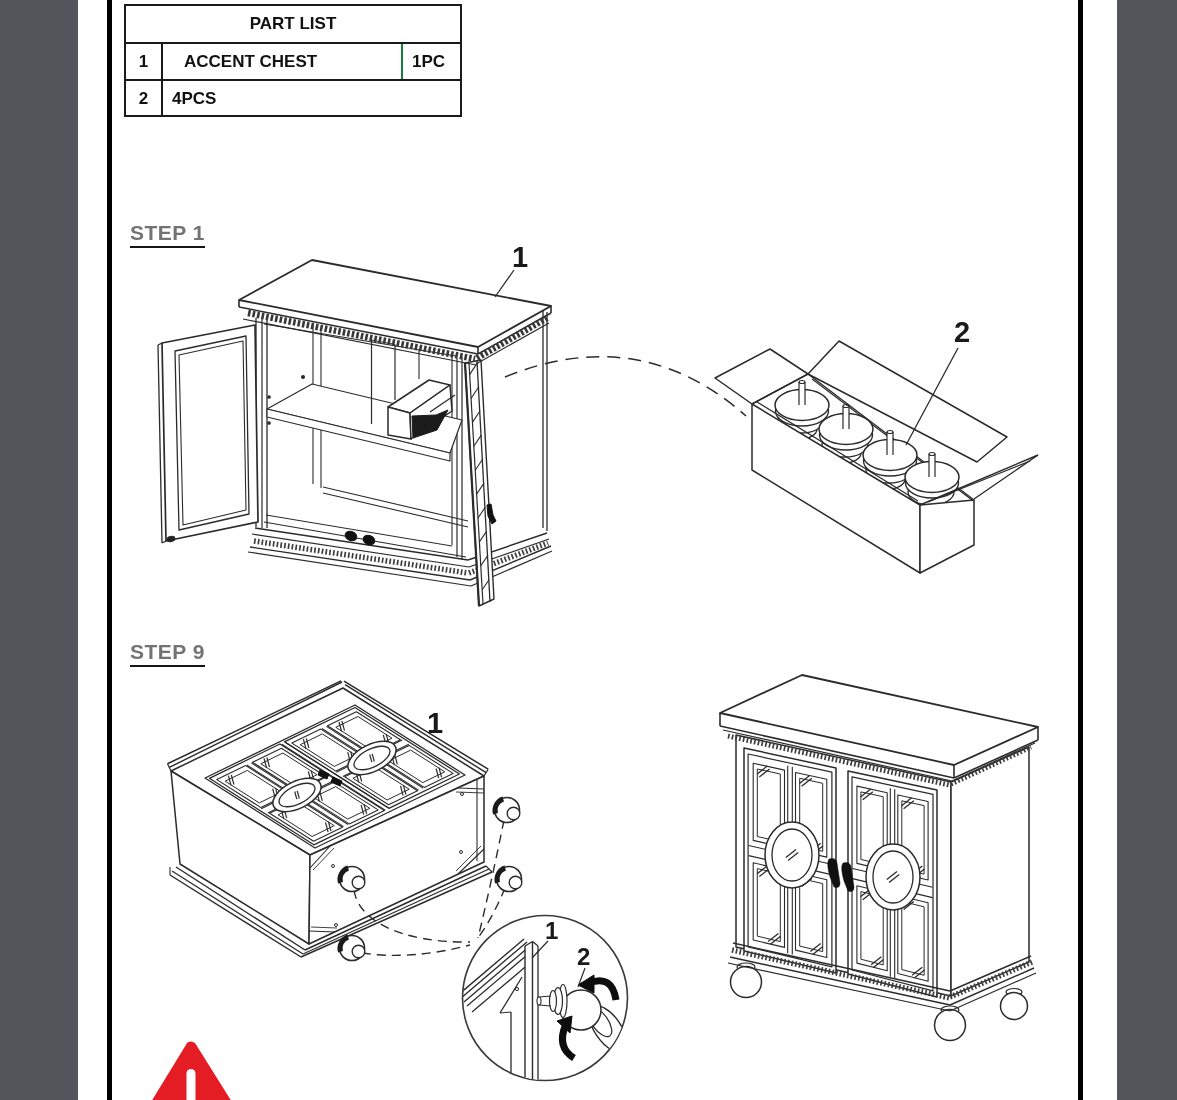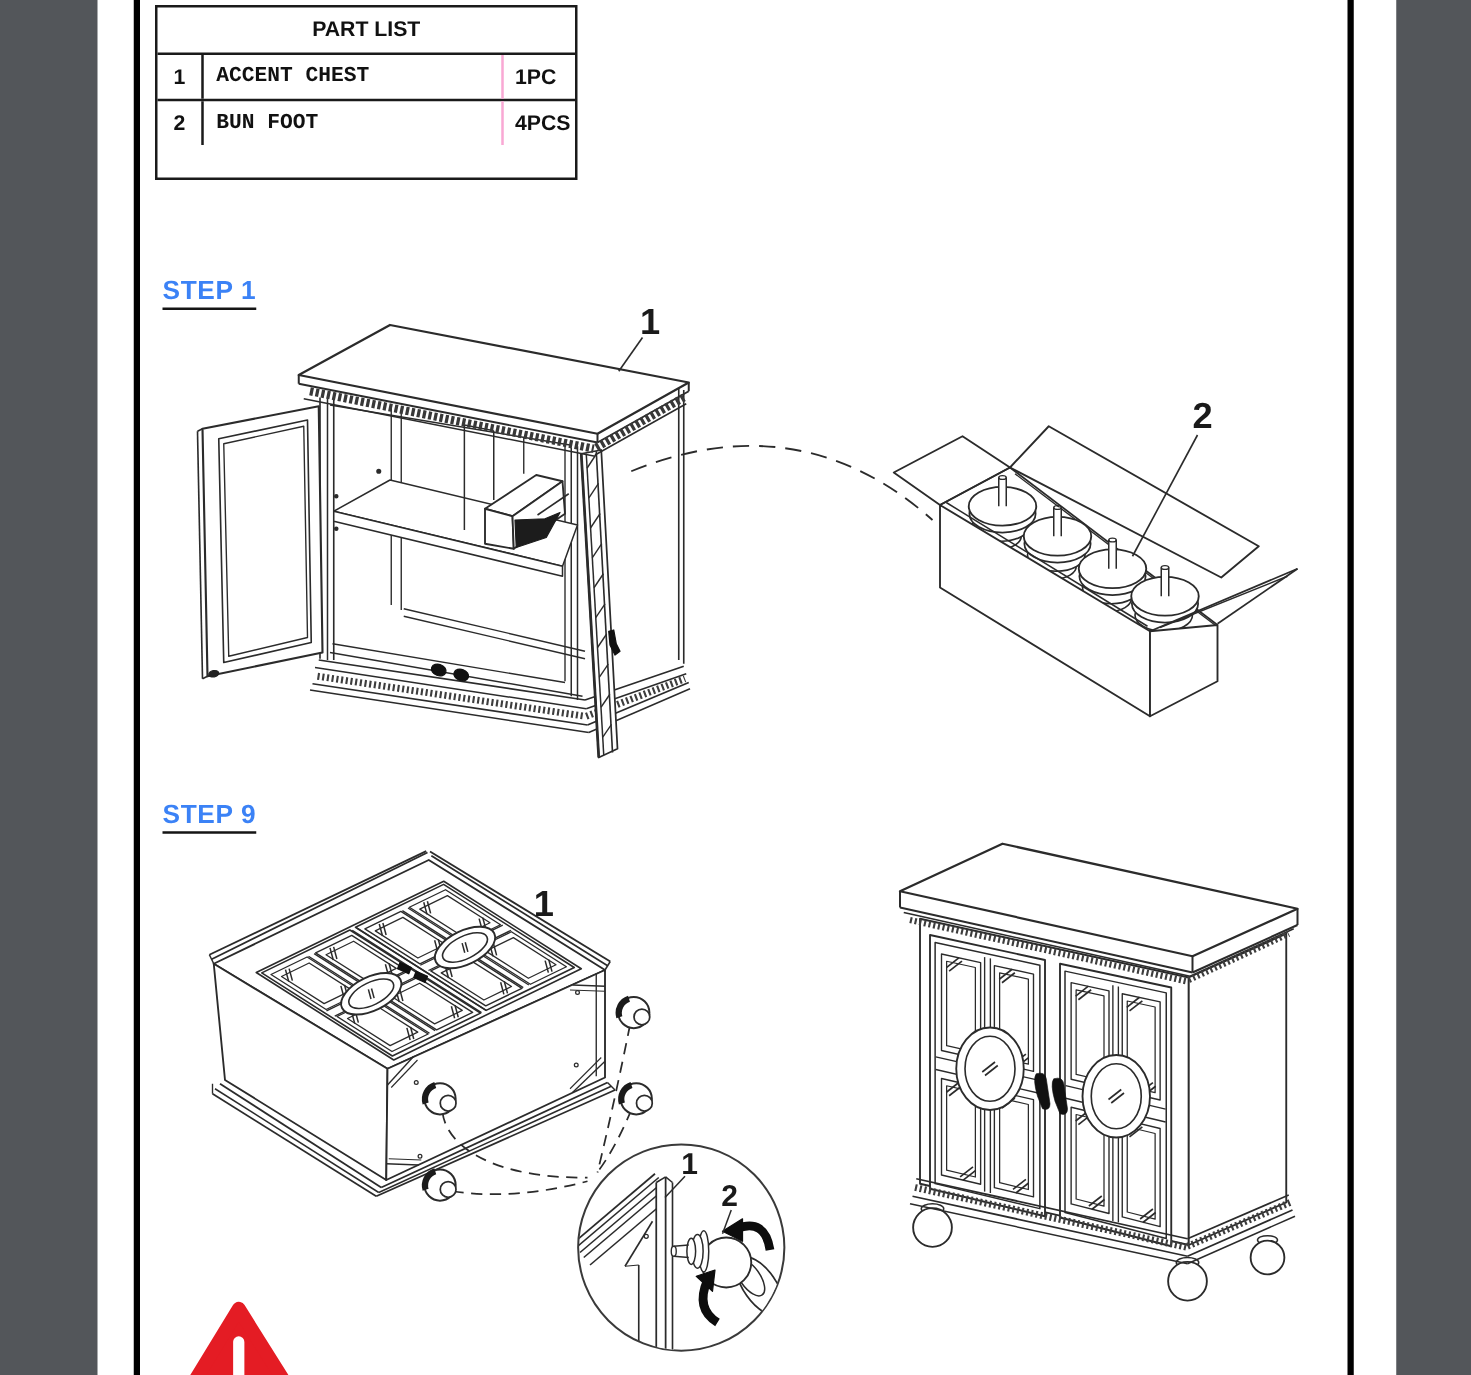--- a/index.html
+++ b/index.html
@@ -8,7 +8,7 @@
 .gr{position:absolute;top:0;left:1117px;width:60px;height:1100px;background:#53565a;}
 .bl{position:absolute;top:0;left:107px;width:5px;height:1100px;background:#000;}
 .br{position:absolute;top:0;left:1078px;width:5px;height:1100px;background:#000;}
-.tbl{position:absolute;left:124px;top:4px;width:338px;height:140px;border:2px solid #1a1a1a;
+.tbl{position:absolute;left:124px;top:4px;width:338px;height:113px;border:2px solid #1a1a1a;
      box-sizing:border-box;background:#fff;font-weight:bold;font-size:17px;color:#111;}
 .th{height:36px;border-bottom:2px solid #1a1a1a;text-align:center;line-height:36px;box-sizing:content-box;}
 .tr{height:35px;display:flex;}

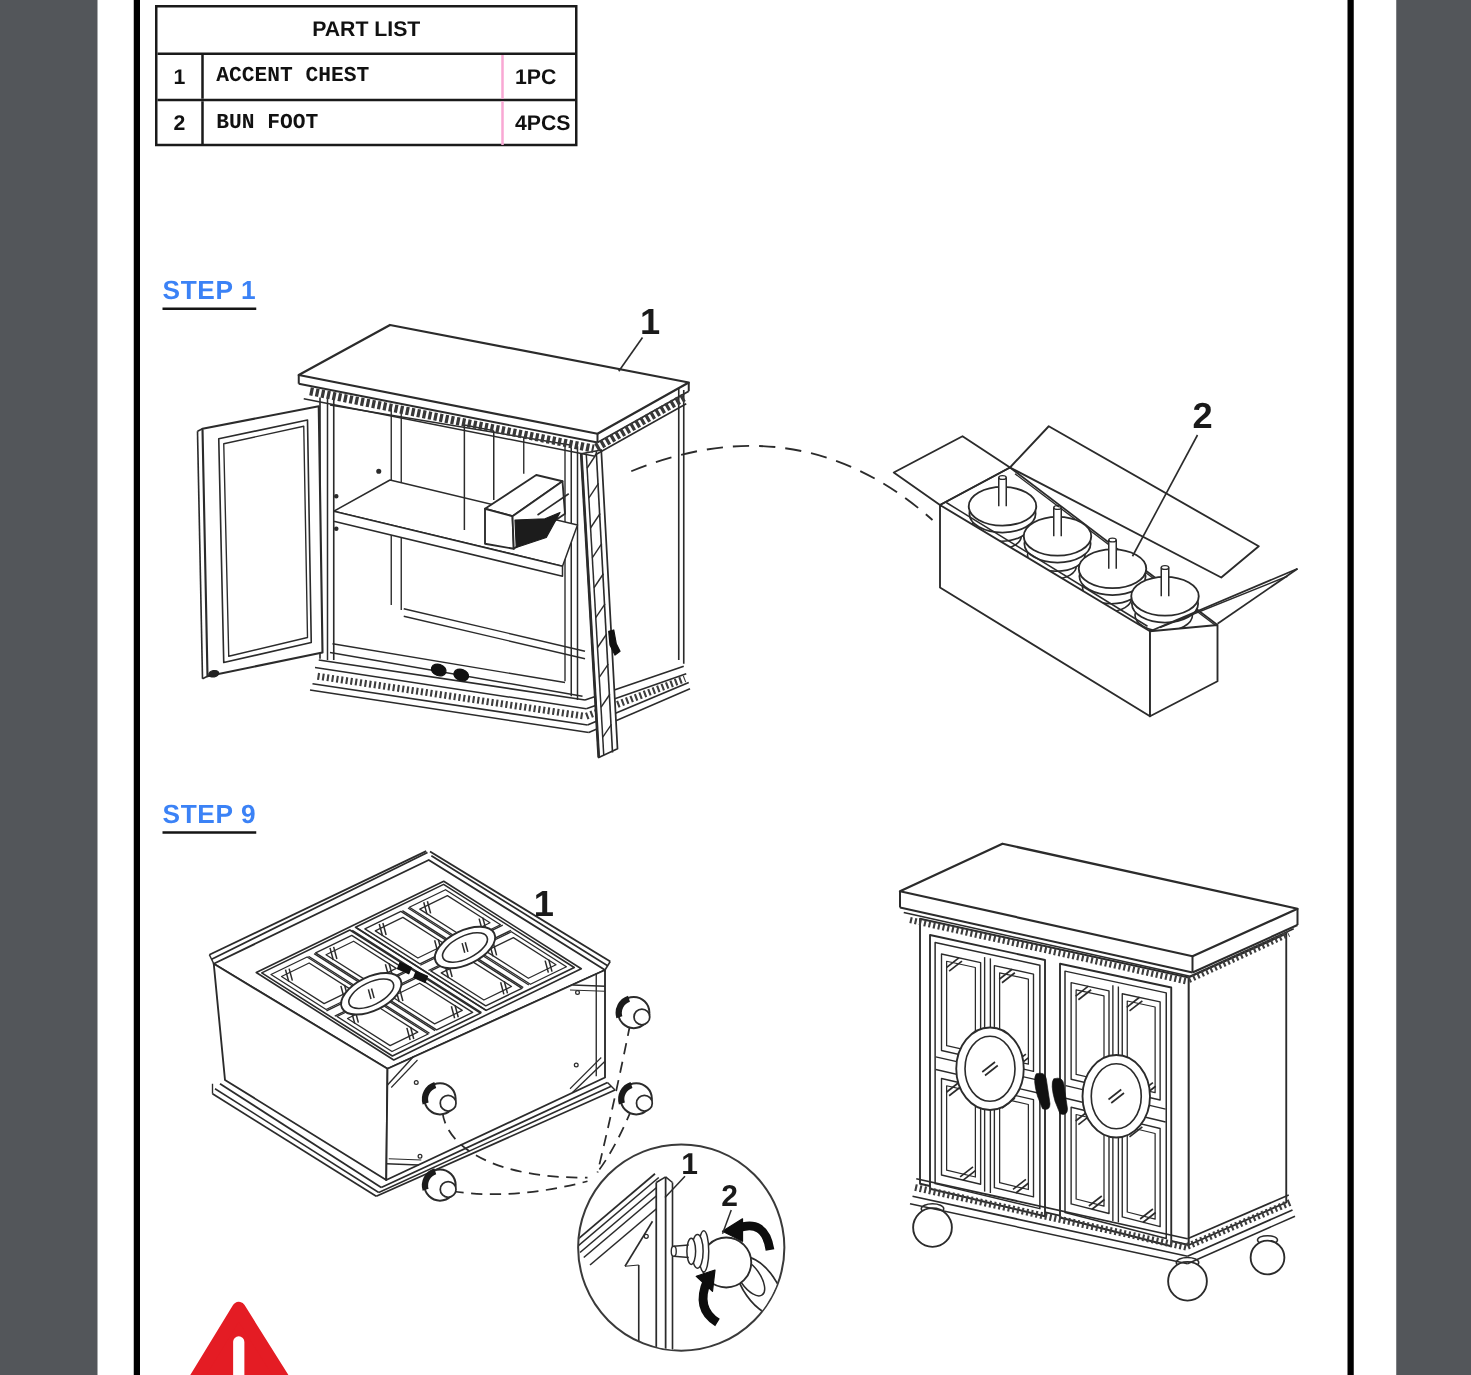--- a/index.html
+++ b/index.html
@@ -14,7 +14,7 @@
 .tr{height:35px;display:flex;}
 .tr.b{border-bottom:2px solid #1a1a1a;}
 .c1{width:35px;border-right:2px solid #1a1a1a;text-align:center;line-height:35px;}
-.c2{flex:1;border-right:2px solid #f9a8d4;line-height:35px;padding-left:10px;font-family:Liberation Mono, monospace;}
+.c2{flex:1;border-right:2px solid #15803d;line-height:35px;padding-left:21px;}
 .c3{width:57px;line-height:35px;padding-left:9px;box-sizing:border-box;}
 .step{position:absolute;font-weight:bold;font-size:21px;color:#3b82f6;border-bottom:2.5px solid #151515;
       padding-bottom:1px;letter-spacing:0.5px;}

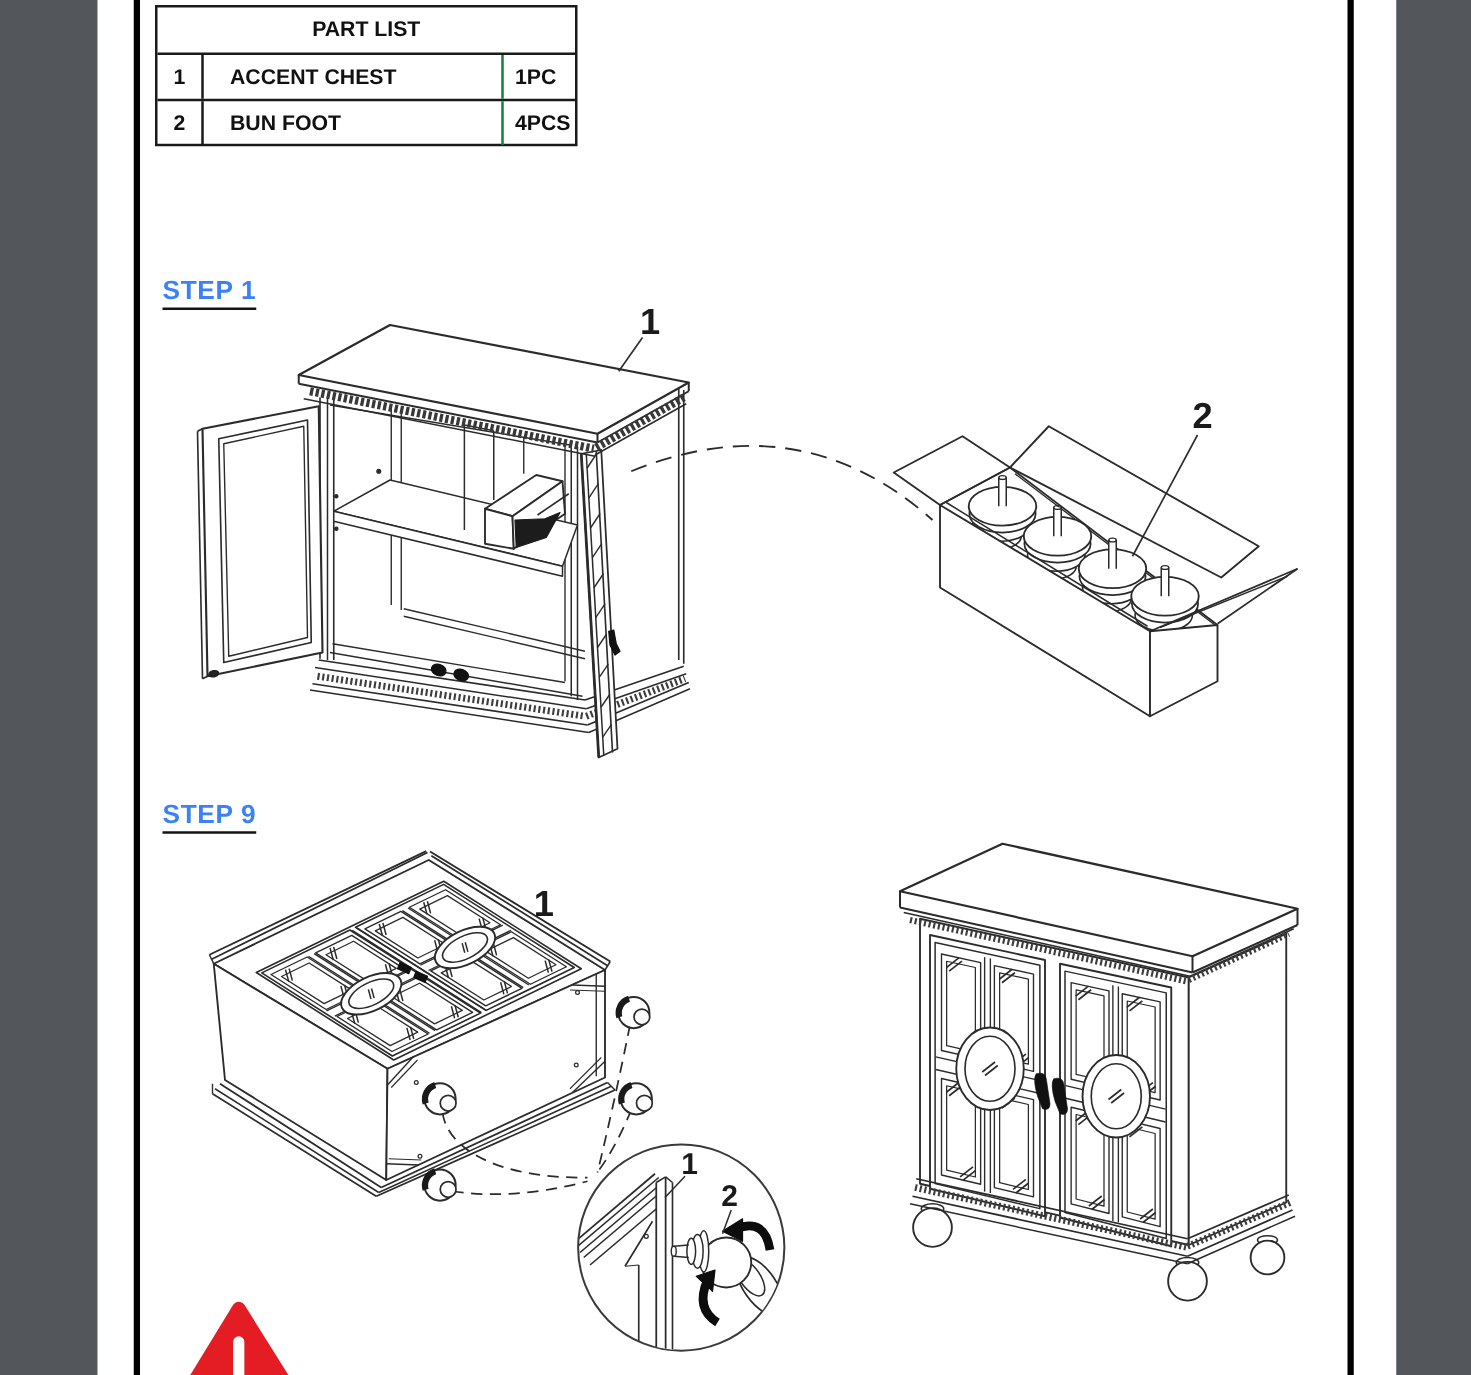--- a/index.html
+++ b/index.html
@@ -33,7 +33,6 @@
     </div>
   <div class="tr">
       <div class="c1">2</div>
-      <div class="c2">BUN FOOT</div>
       <div class="c3">4PCS</div>
     </div>
 </div>

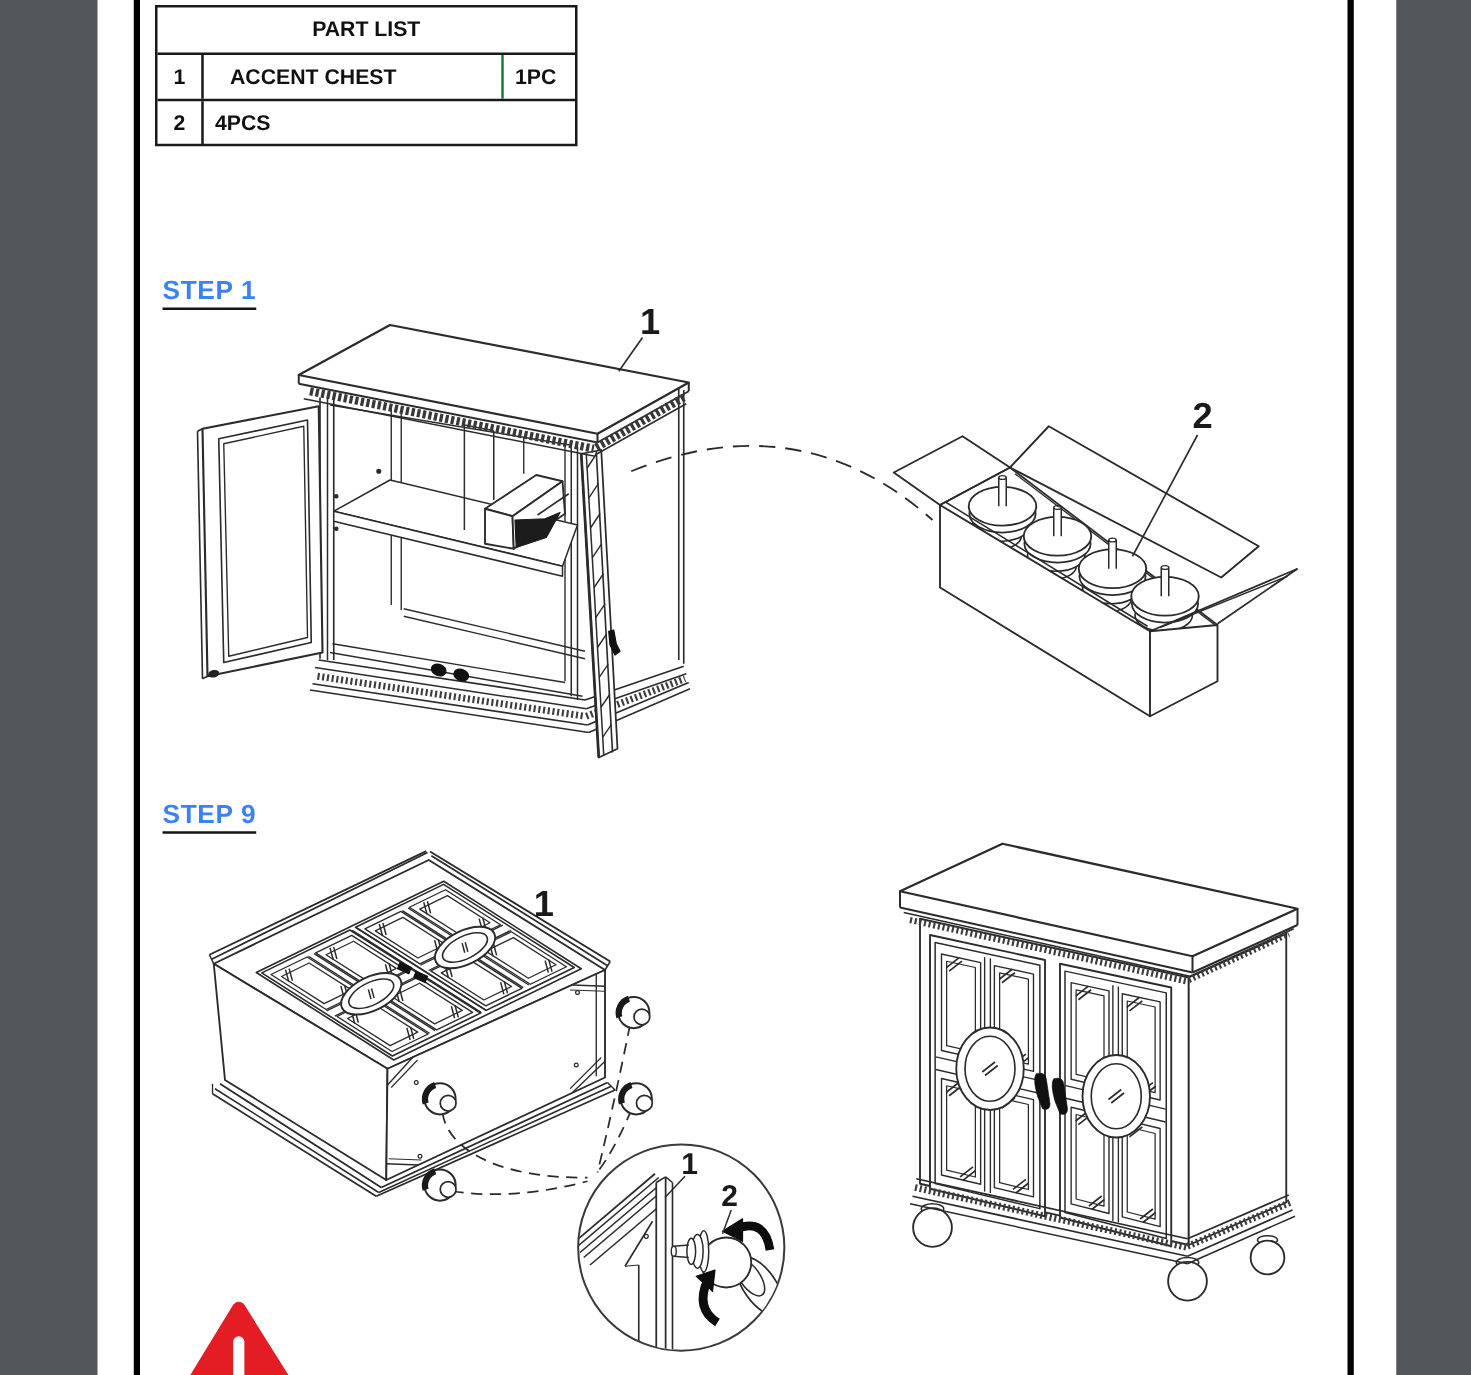--- a/index.html
+++ b/index.html
@@ -16,7 +16,7 @@
 .c1{width:35px;border-right:2px solid #1a1a1a;text-align:center;line-height:35px;}
 .c2{flex:1;border-right:2px solid #15803d;line-height:35px;padding-left:21px;}
 .c3{width:57px;line-height:35px;padding-left:9px;box-sizing:border-box;}
-.step{position:absolute;font-weight:bold;font-size:21px;color:#3b82f6;border-bottom:2.5px solid #151515;
+.step{position:absolute;font-weight:bold;font-size:21px;color:#737373;border-bottom:2.5px solid #151515;
       padding-bottom:1px;letter-spacing:0.5px;}
 </style></head>
 <body>

